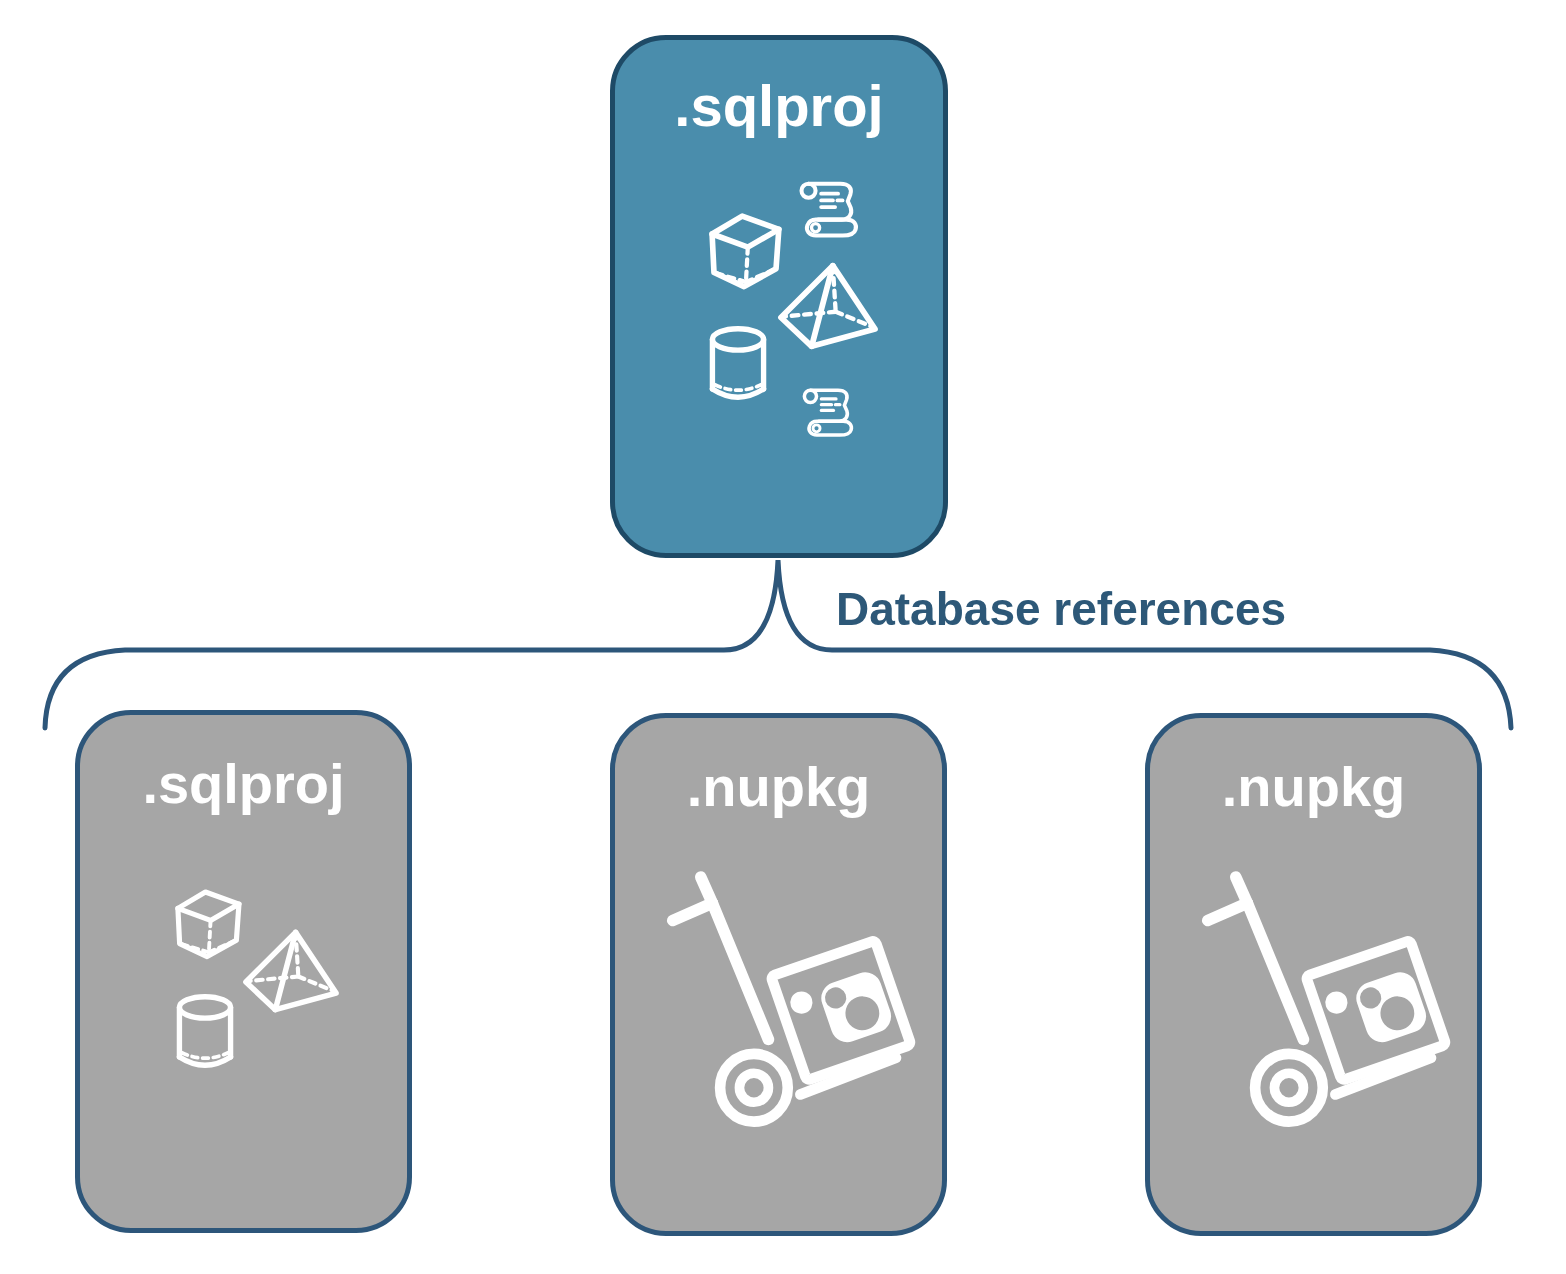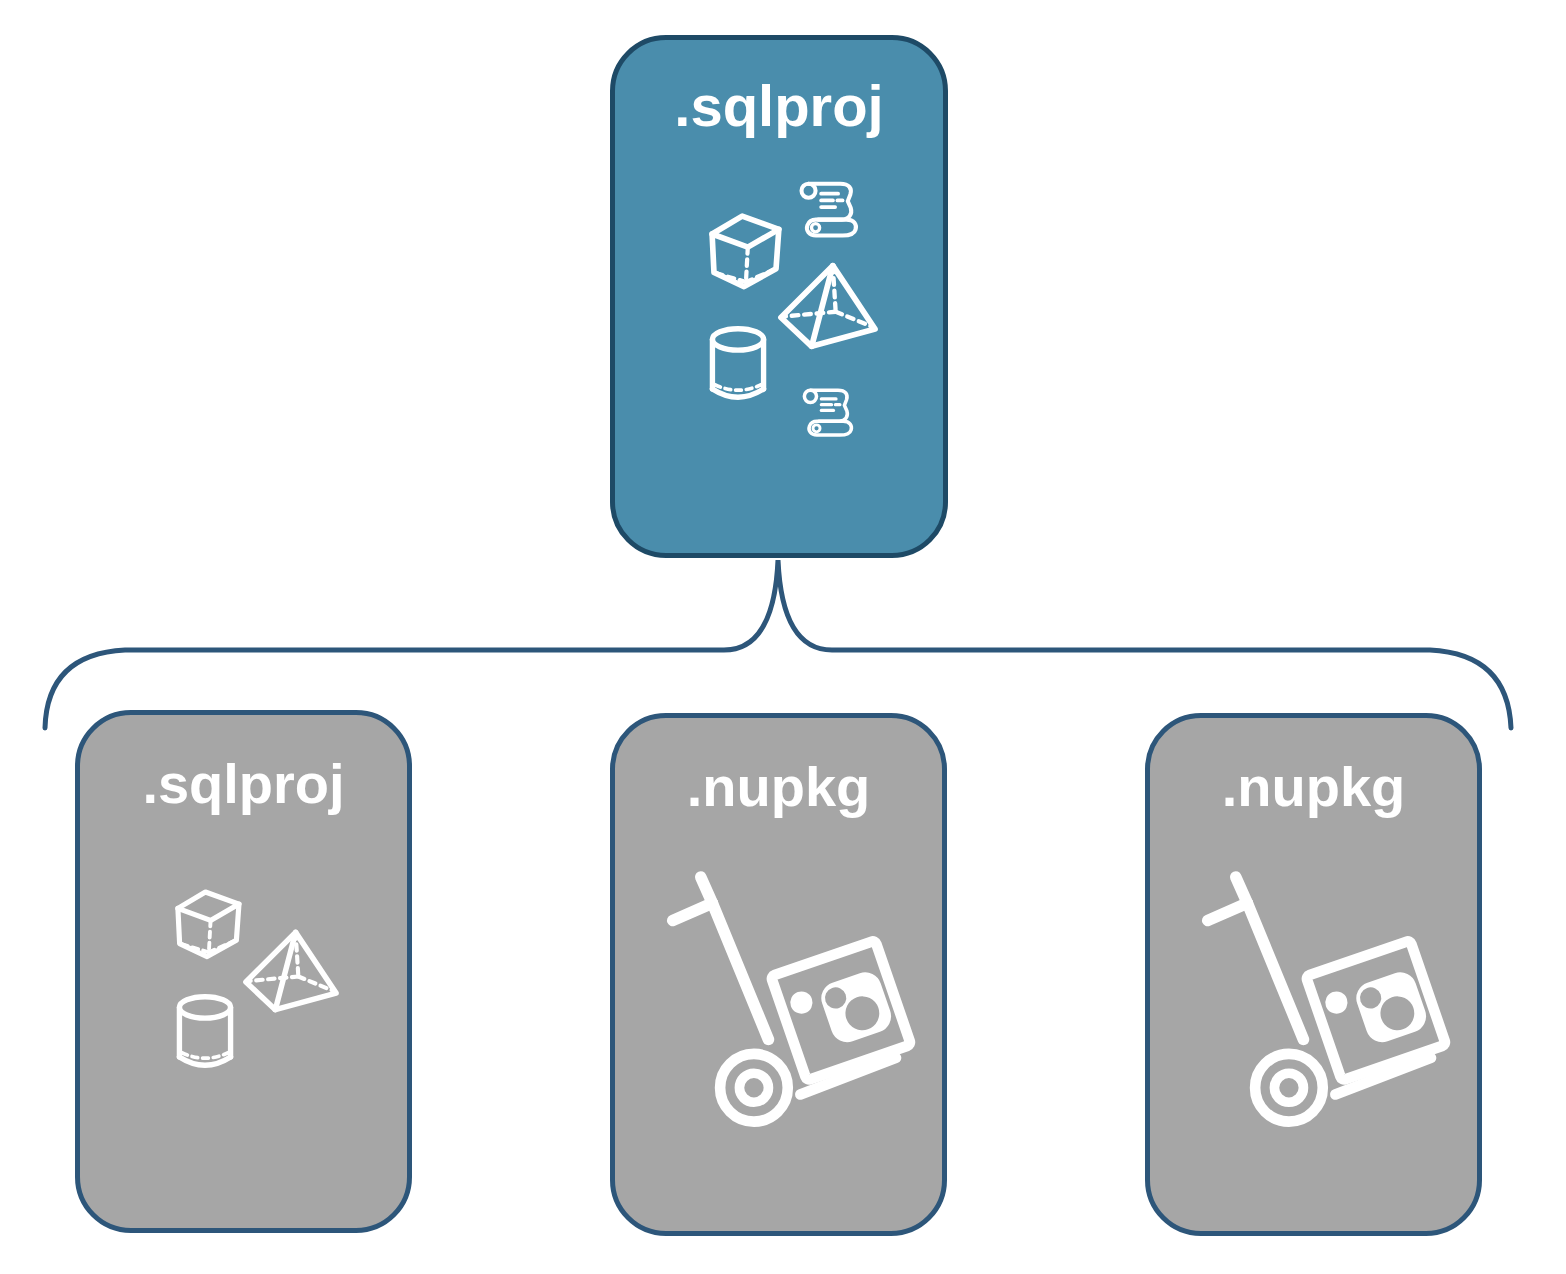--- a/index.html
+++ b/index.html
@@ -133,6 +133,7 @@
   <svg class="brace" viewBox="0 0 1500 190">
     <path d="M15 178 Q17 104 95 100 L694 100 Q744 100 748 10 Q752 100 802 100 L1400 100 Q1478 104 1481 178" fill="none" stroke="var(--connector-line)" stroke-width="5" stroke-linecap="round"></path>
   </svg>
+  <div class="edge-label">Database references</div>
 
   <div class="node node-child pos-child-1">
     <span class="label">.sqlproj</span>

